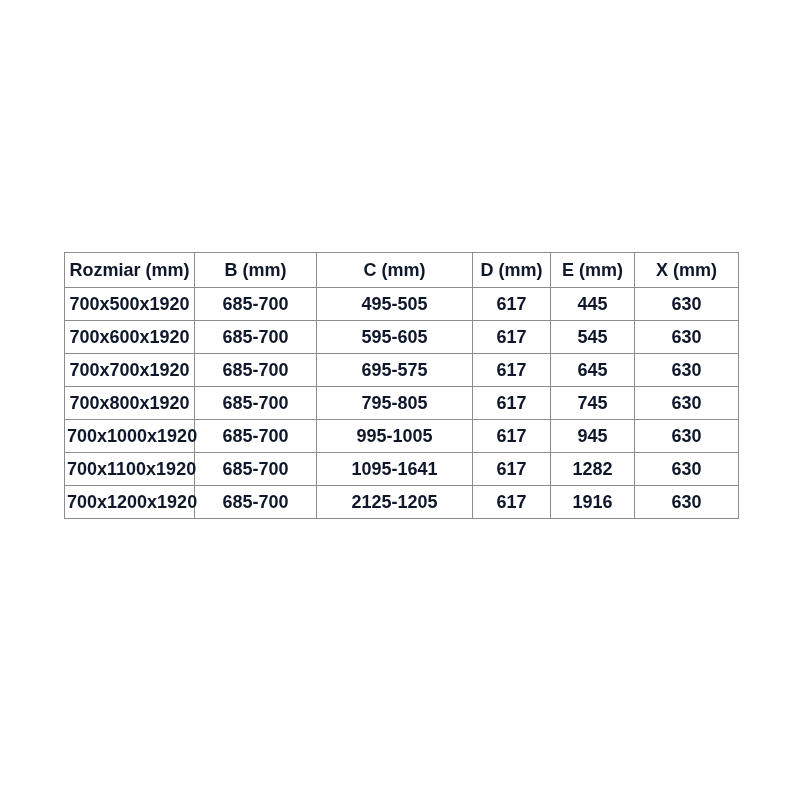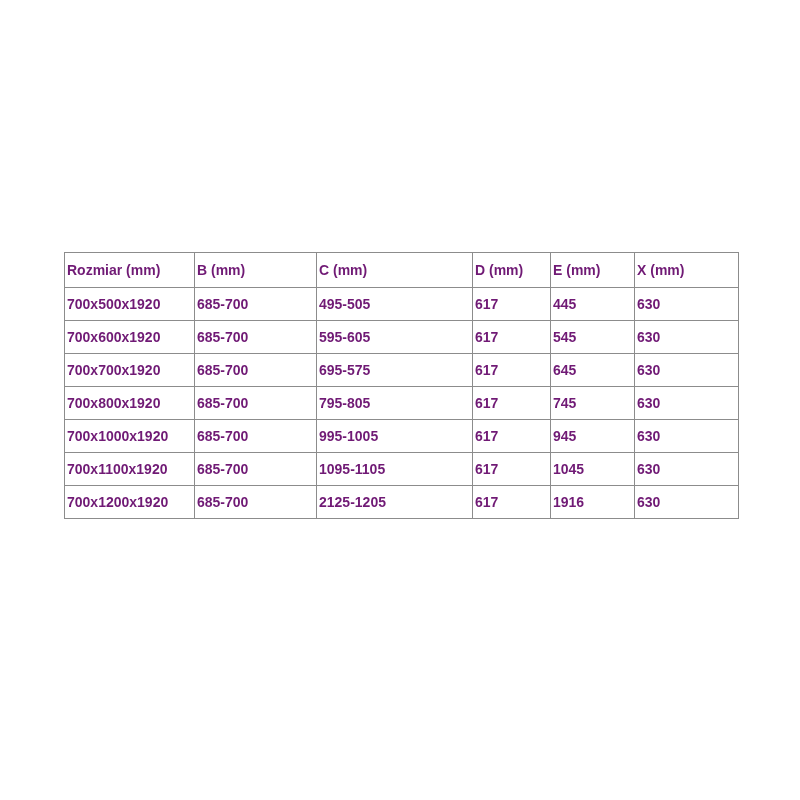--- a/index.html
+++ b/index.html
@@ -33,11 +33,11 @@
   }
   table.spec td, table.spec th {
     border: 1px solid #8c8c8c;
-    text-align: left;
+    text-align: center;
     vertical-align: middle;
-    font-size: 14px;
+    font-size: 18px;
     font-weight: bold;
-    color: #701a75;
+    color: #0f172a;
     height: 32px;
     padding: 0 2px;
     white-space: nowrap;

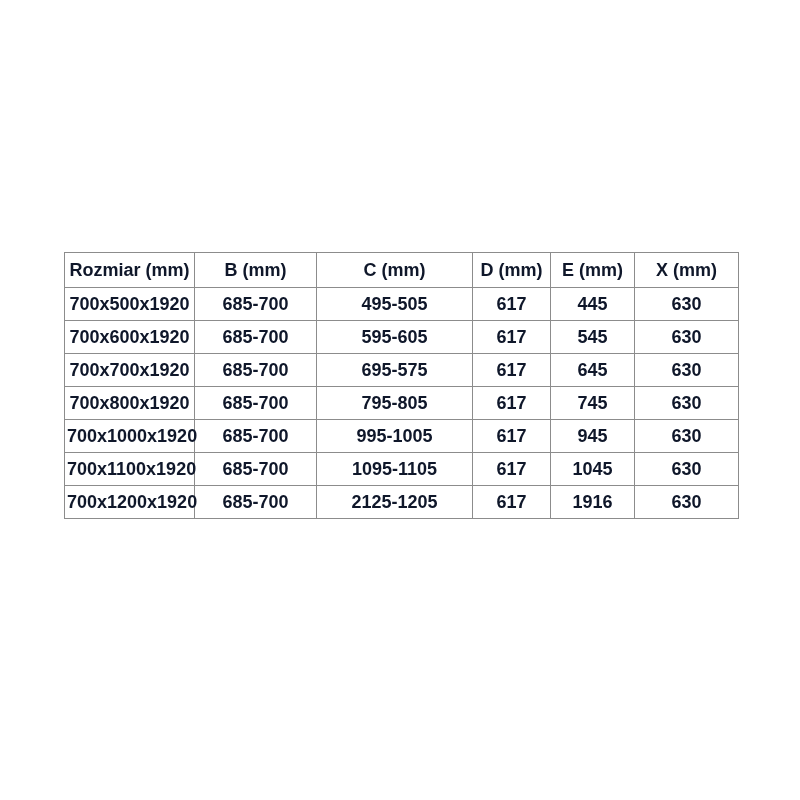--- a/index.html
+++ b/index.html
@@ -121,7 +121,7 @@
         <tr>
           <td>700x1100x1920</td>
           <td>685-700</td>
-          <td>1095-1105</td>
+          <td>1095-1641</td>
           <td>617</td>
           <td>1045</td>
           <td>630</td>

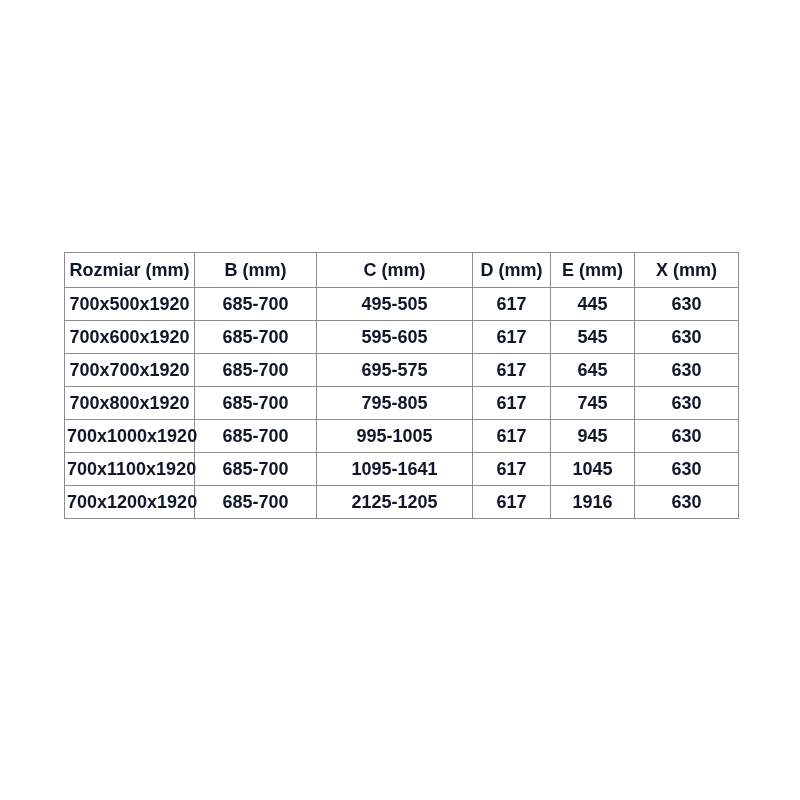--- a/index.html
+++ b/index.html
@@ -123,7 +123,7 @@
           <td>685-700</td>
           <td>1095-1641</td>
           <td>617</td>
-          <td>1045</td>
+          <td>1282</td>
           <td>630</td>
         </tr>
         <tr>

